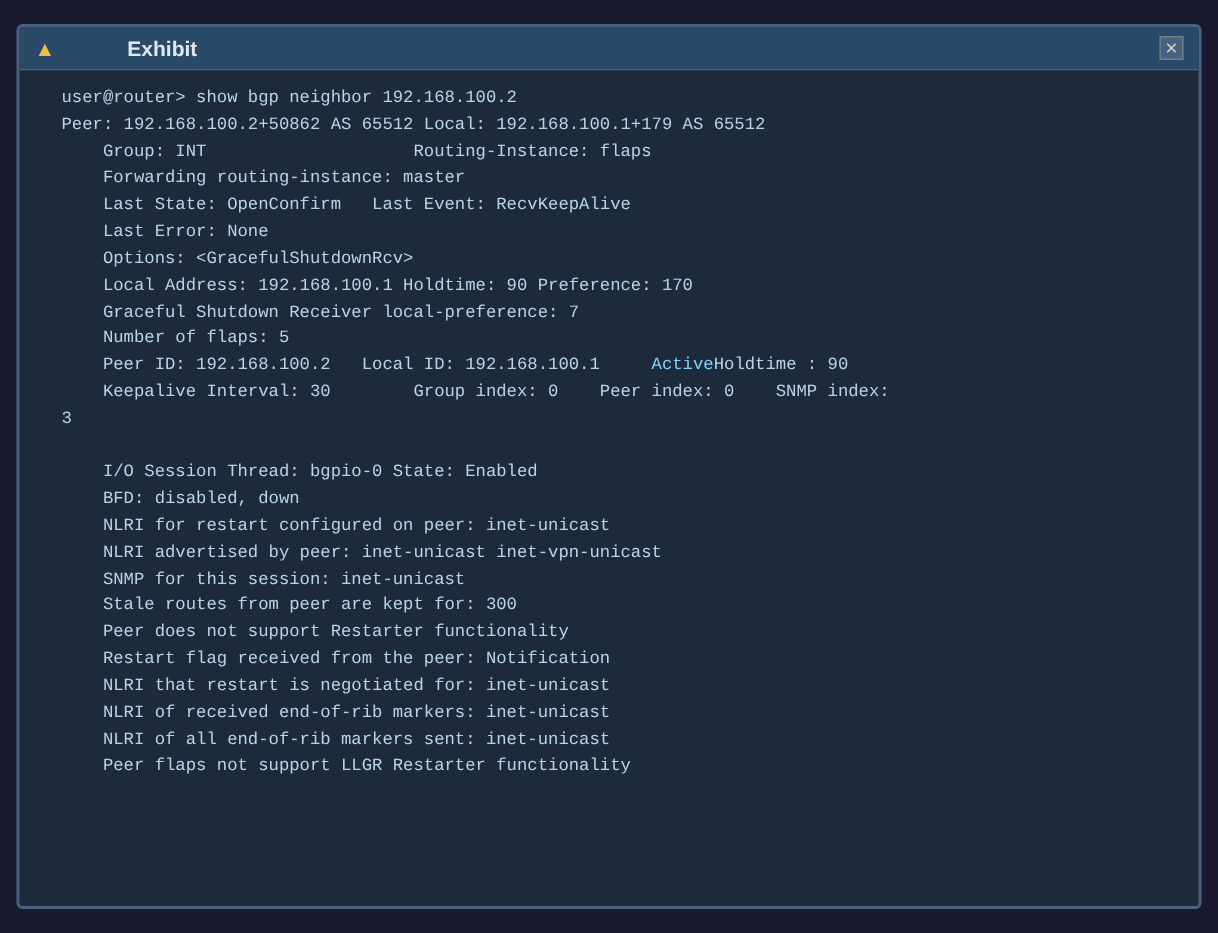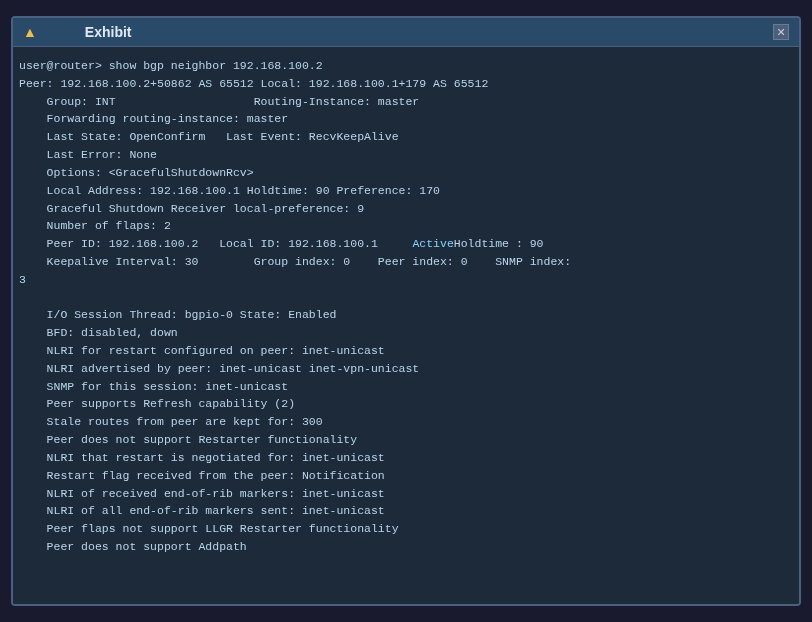--- a/index.html
+++ b/index.html
@@ -61,7 +61,7 @@
     .content {
       flex: 1;
       overflow: auto;
-      padding: 10px 6px;
+      padding: 10px 28px;
       background: #1c2a3a;
     }
     .terminal {

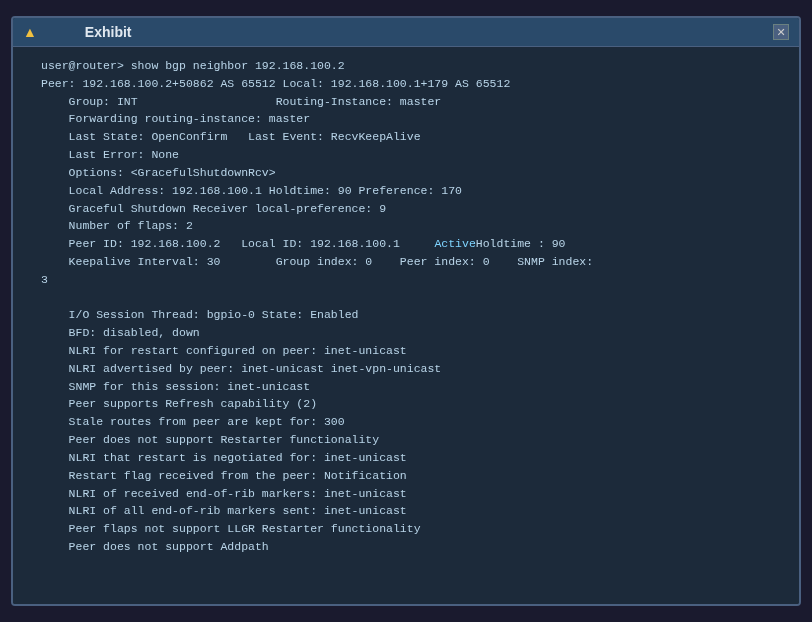--- a/index.html
+++ b/index.html
@@ -93,7 +93,7 @@
   <div class="content">
     <div class="terminal" id="terminal-output"><span>user@router&gt; show bgp neighbor 192.168.100.2
 </span><span>Peer: 192.168.100.2+50862 AS 65512 Local: 192.168.100.1+179 AS 65512
-</span><span>    Group: INT                    Routing-Instance: master
+</span><span>    Group: INT                    Routing-Instance: flaps
 </span><span>    Forwarding routing-instance: master
 </span><span>    Last State: OpenConfirm   Last Event: RecvKeepAlive
 </span><span>    Last Error: None

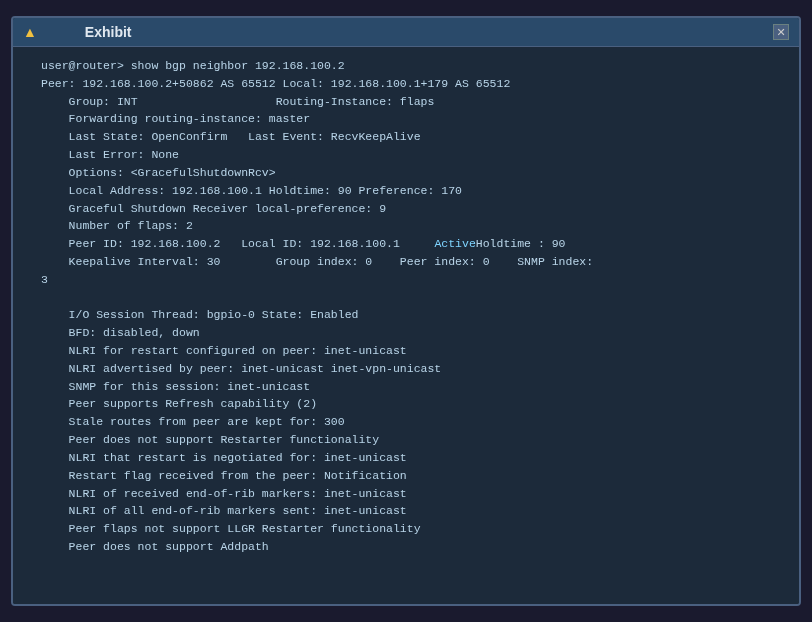--- a/index.html
+++ b/index.html
@@ -99,7 +99,7 @@
 </span><span>    Last Error: None
 </span><span>    Options: &lt;GracefulShutdownRcv&gt;
 </span><span>    Local Address: 192.168.100.1 Holdtime: 90 Preference: 170
-</span><span>    Graceful Shutdown Receiver local-preference: 9
+</span><span>    Graceful Shutdown Receiver local-preference: 7
 </span><span>    Number of flaps: 2
 </span><span>    Peer ID: 192.168.100.2   Local ID: 192.168.100.1     <span class="highlight-active">Active</span>Holdtime : 90
 </span><span>    Keepalive Interval: 30        Group index: 0    Peer index: 0    SNMP index:

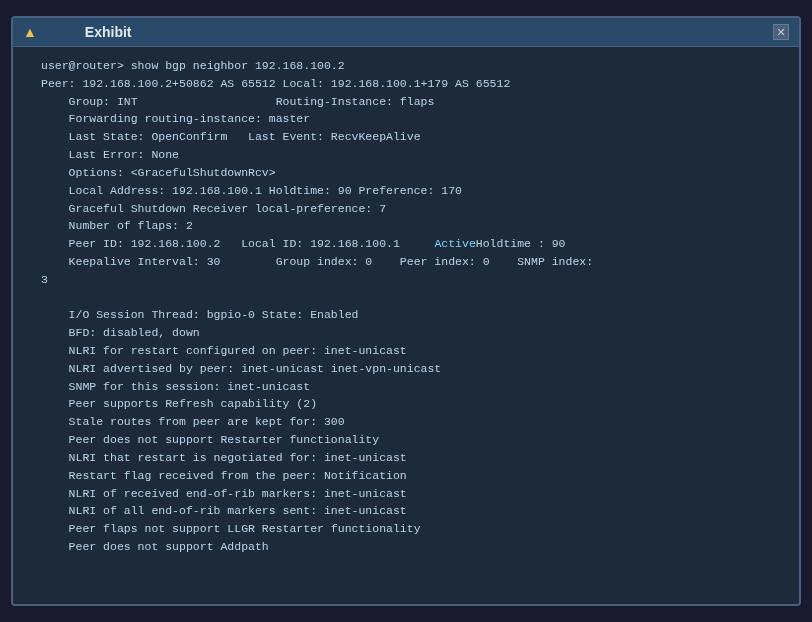--- a/index.html
+++ b/index.html
@@ -100,7 +100,7 @@
 </span><span>    Options: &lt;GracefulShutdownRcv&gt;
 </span><span>    Local Address: 192.168.100.1 Holdtime: 90 Preference: 170
 </span><span>    Graceful Shutdown Receiver local-preference: 7
-</span><span>    Number of flaps: 2
+</span><span>    Number of flaps: 5
 </span><span>    Peer ID: 192.168.100.2   Local ID: 192.168.100.1     <span class="highlight-active">Active</span>Holdtime : 90
 </span><span>    Keepalive Interval: 30        Group index: 0    Peer index: 0    SNMP index:
 </span><span>3

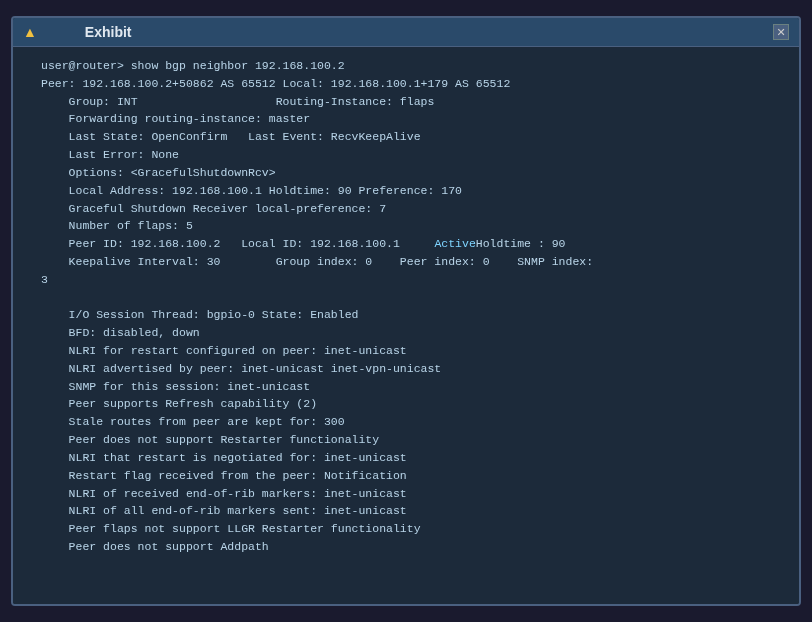--- a/index.html
+++ b/index.html
@@ -110,7 +110,6 @@
 </span><span>    NLRI for restart configured on peer: inet-unicast
 </span><span>    NLRI advertised by peer: inet-unicast inet-vpn-unicast
 </span><span>    SNMP for this session: inet-unicast
-</span><span>    Peer supports Refresh capability (2)
 </span><span>    Stale routes from peer are kept for: 300
 </span><span>    Peer does not support Restarter functionality
 </span><span>    NLRI that restart is negotiated for: inet-unicast

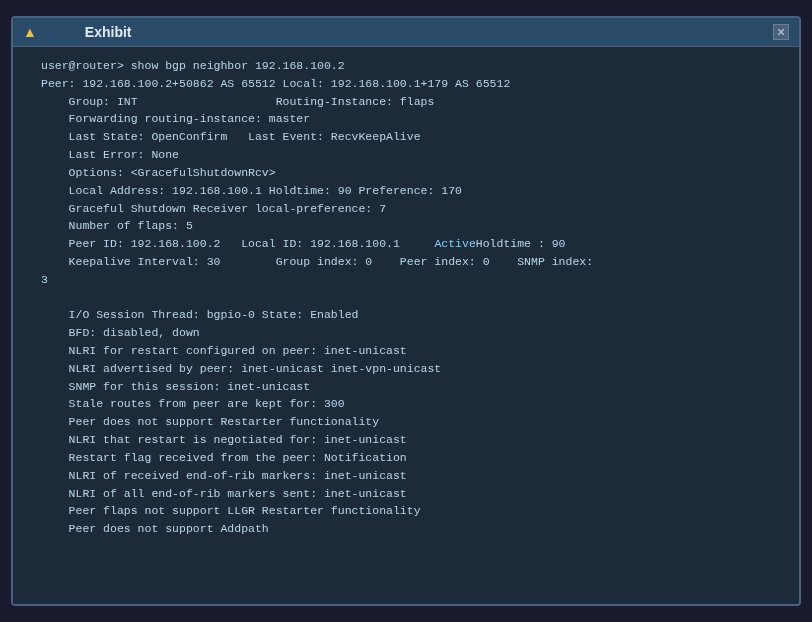--- a/index.html
+++ b/index.html
@@ -112,8 +112,8 @@
 </span><span>    SNMP for this session: inet-unicast
 </span><span>    Stale routes from peer are kept for: 300
 </span><span>    Peer does not support Restarter functionality
+</span><span>    Restart flag received from the peer: Notification
 </span><span>    NLRI that restart is negotiated for: inet-unicast
-</span><span>    Restart flag received from the peer: Notification
 </span><span>    NLRI of received end-of-rib markers: inet-unicast
 </span><span>    NLRI of all end-of-rib markers sent: inet-unicast
 </span><span>    Peer flaps not support LLGR Restarter functionality

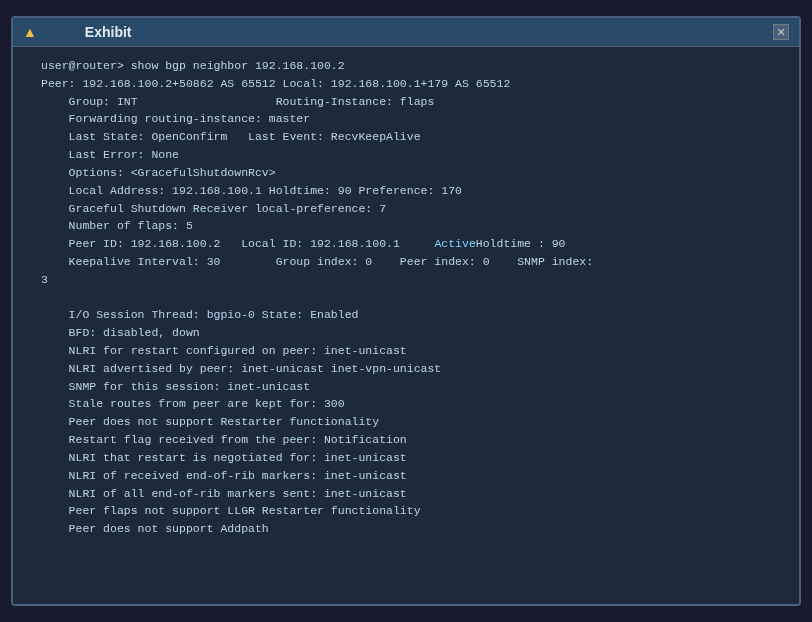--- a/index.html
+++ b/index.html
@@ -117,7 +117,6 @@
 </span><span>    NLRI of received end-of-rib markers: inet-unicast
 </span><span>    NLRI of all end-of-rib markers sent: inet-unicast
 </span><span>    Peer flaps not support LLGR Restarter functionality
-</span><span>    Peer does not support Addpath
 </span></div>
   </div>
 </div>

